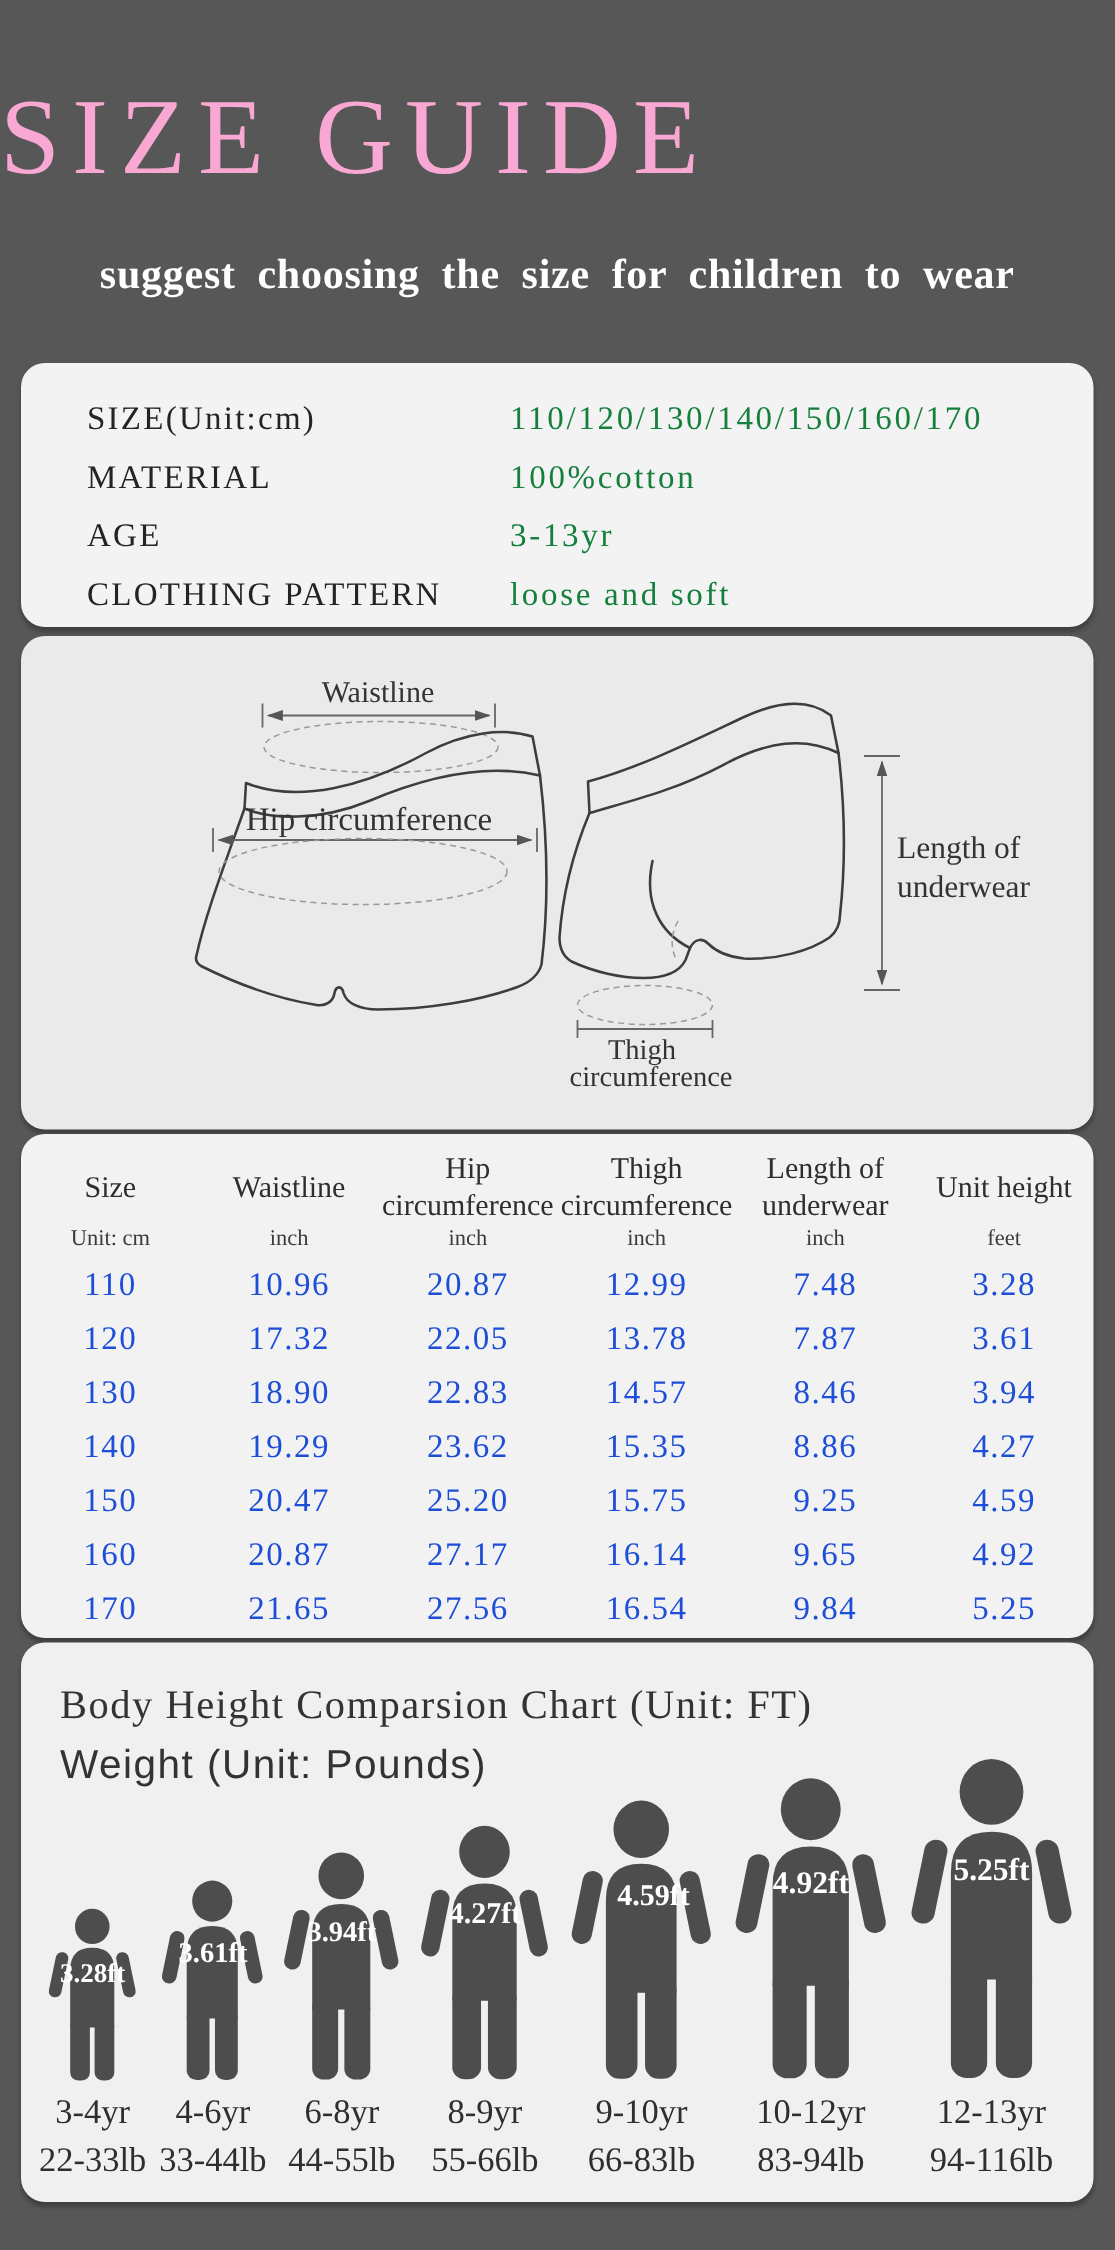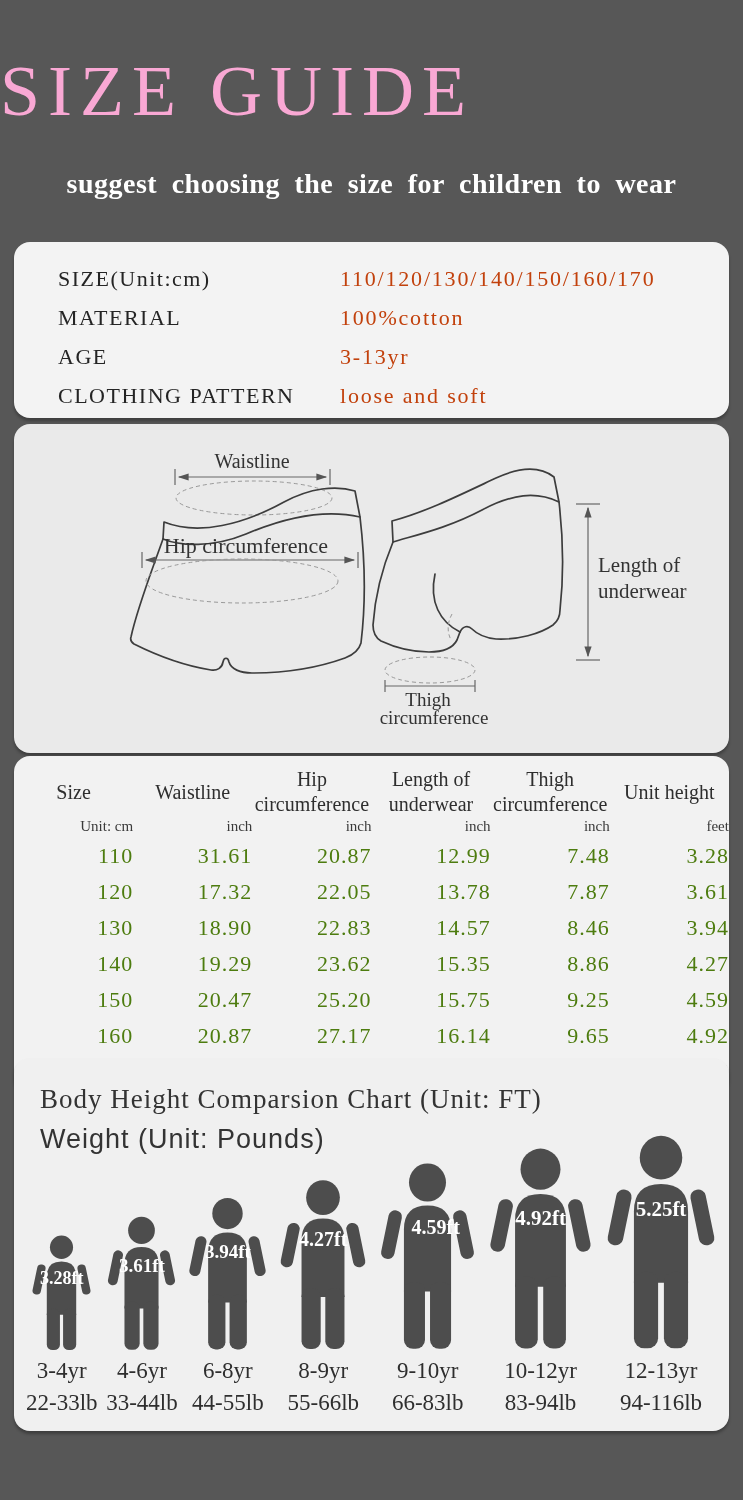--- a/index.html
+++ b/index.html
@@ -30,7 +30,7 @@
   .info-rows{padding:17px 0 0 44px}
   .info-row{display:flex;height:39px;align-items:center}
   .info-label{width:282px;font-size:22px;letter-spacing:1.5px;color:#242424}
-  .info-value{font-size:22px;letter-spacing:1.8px;color:#c2410c}
+  .info-value{font-size:22px;letter-spacing:1.8px;color:#15803d}
 
   .card-diagram svg{display:block;width:715px;height:329px}
   .card-diagram svg text{font-family:"Liberation Serif","DejaVu Serif",serif;fill:#333}

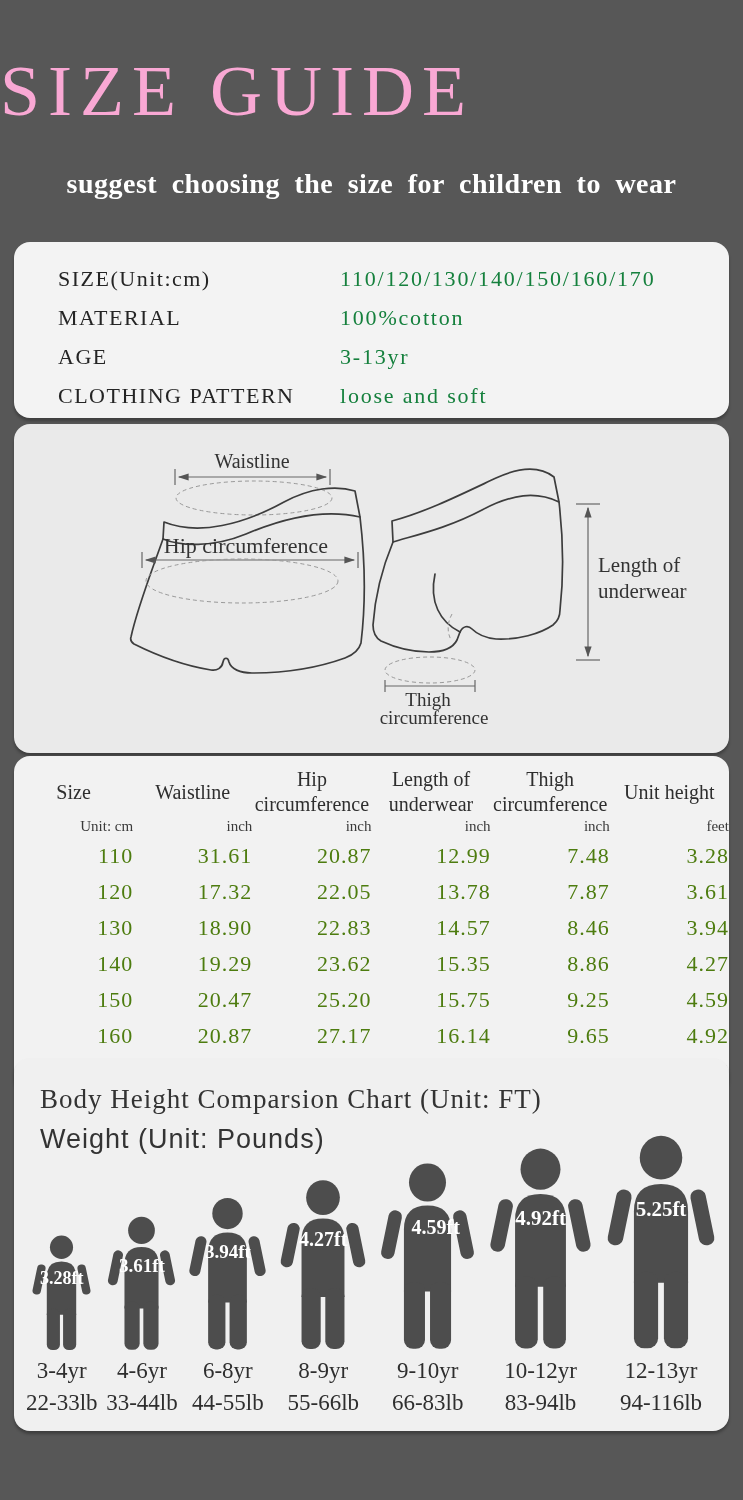--- a/index.html
+++ b/index.html
@@ -148,8 +148,8 @@
         <div class="hname">Size</div>
         <div class="hname">Waistline</div>
         <div class="hname">Hip circumference</div>
+        <div class="hname">Thigh circumference</div>
         <div class="hname">Length of underwear</div>
-        <div class="hname">Thigh circumference</div>
         <div class="hname">Unit height</div>
       </div>
     <div class="tunits" id="table-units">

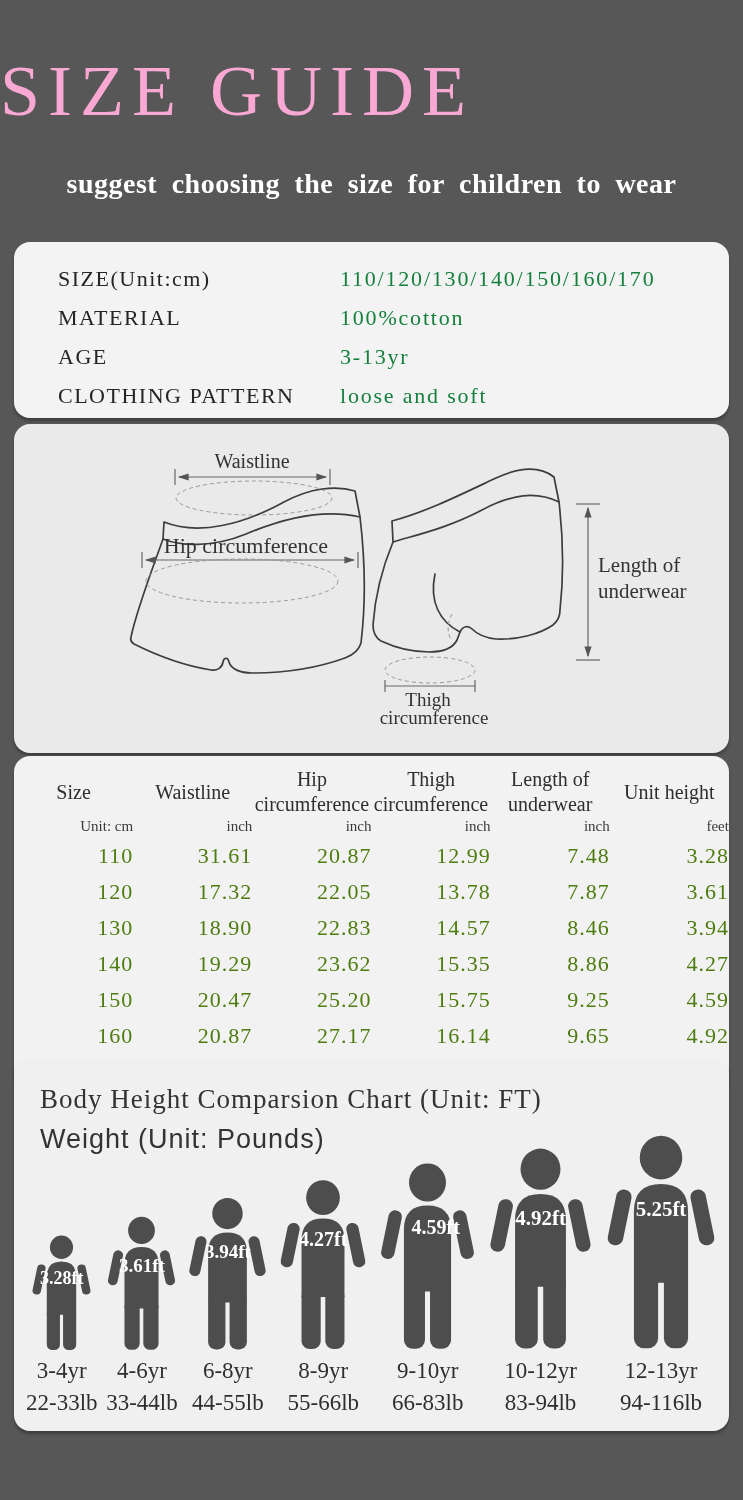--- a/index.html
+++ b/index.html
@@ -44,7 +44,7 @@
     text-align:center;font-size:20px;line-height:25px;color:#2e2e2e;
   }
   .tunits{display:flex}
-  .tunits .hunit{width:16.666%;height:20px;text-align:right;font-size:15px;color:#3a3a3a}
+  .tunits .hunit{width:16.666%;height:20px;text-align:center;font-size:15px;color:#3a3a3a}
   .trow{display:flex;height:36px}
   .trow .tcell{width:16.666%;text-align:right;font-size:22px;line-height:36px;color:#4d7c0f;letter-spacing:1px}
 

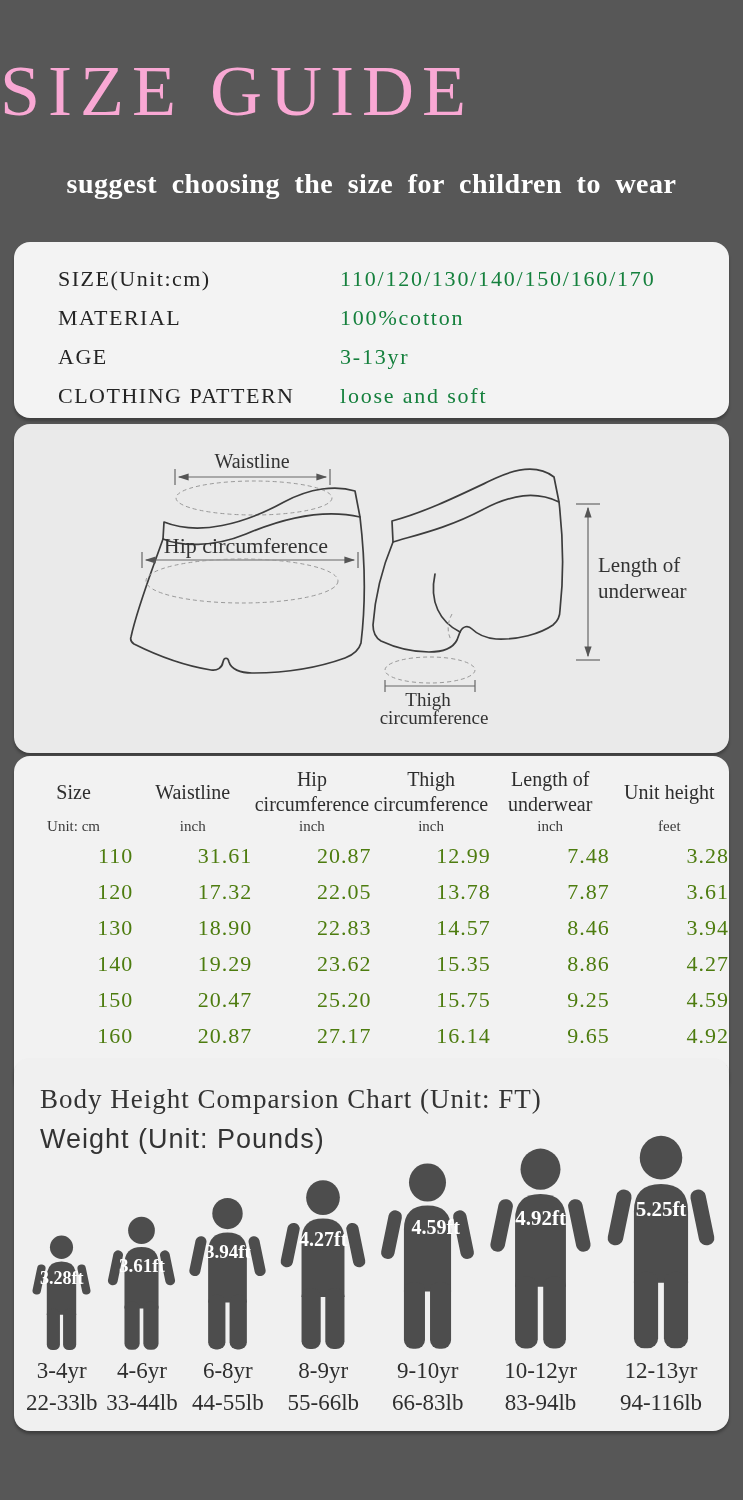--- a/index.html
+++ b/index.html
@@ -46,7 +46,7 @@
   .tunits{display:flex}
   .tunits .hunit{width:16.666%;height:20px;text-align:center;font-size:15px;color:#3a3a3a}
   .trow{display:flex;height:36px}
-  .trow .tcell{width:16.666%;text-align:right;font-size:22px;line-height:36px;color:#4d7c0f;letter-spacing:1px}
+  .trow .tcell{width:16.666%;text-align:center;font-size:22px;line-height:36px;color:#1d4ed8;letter-spacing:1px}
 
   .chart-title{margin:26px 0 0 26px;font-size:27px;letter-spacing:1px;color:#333}
   .chart-subtitle{

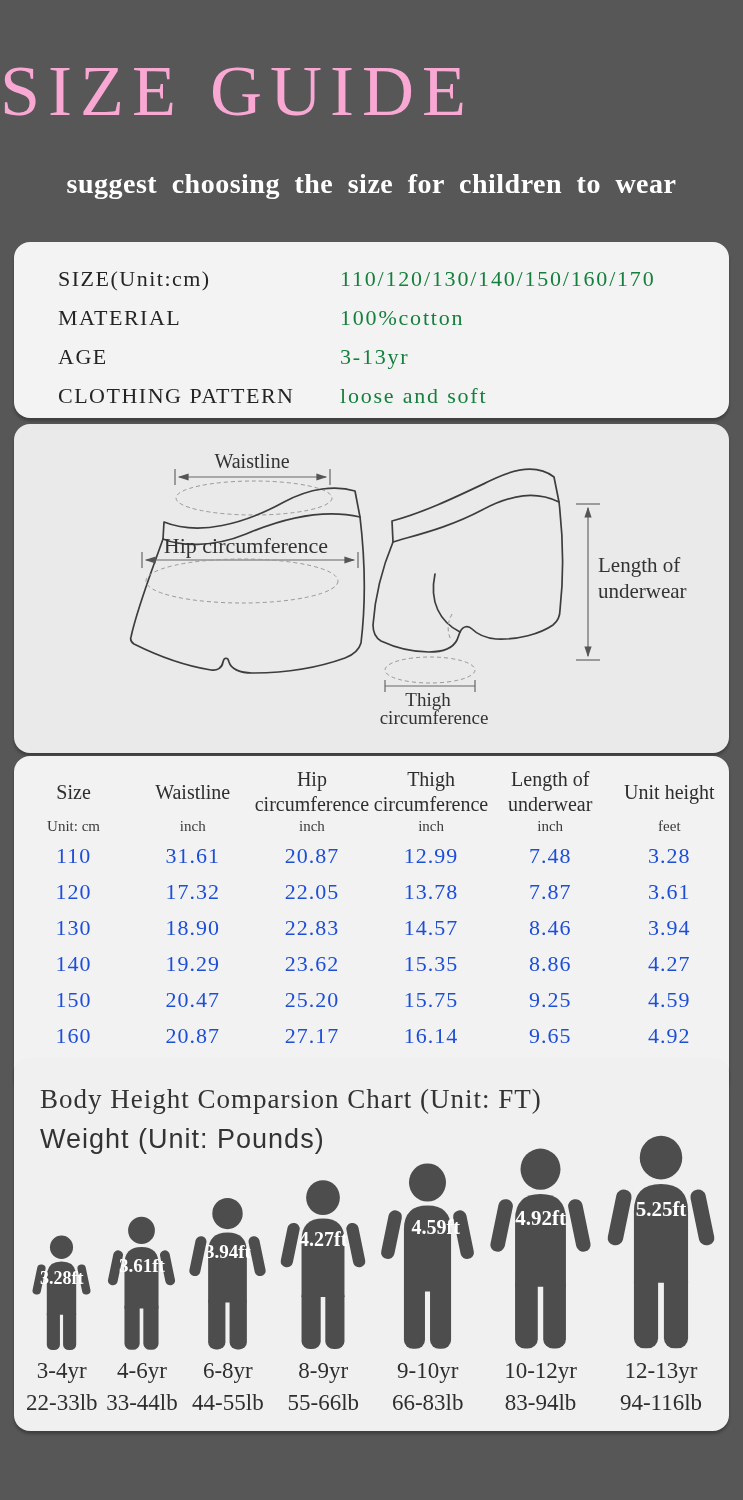--- a/index.html
+++ b/index.html
@@ -163,7 +163,7 @@
     <div id="table-body">
         <div class="trow">
           <div class="tcell">110</div>
-          <div class="tcell">31.61</div>
+          <div class="tcell">10.96</div>
           <div class="tcell">20.87</div>
           <div class="tcell">12.99</div>
           <div class="tcell">7.48</div>

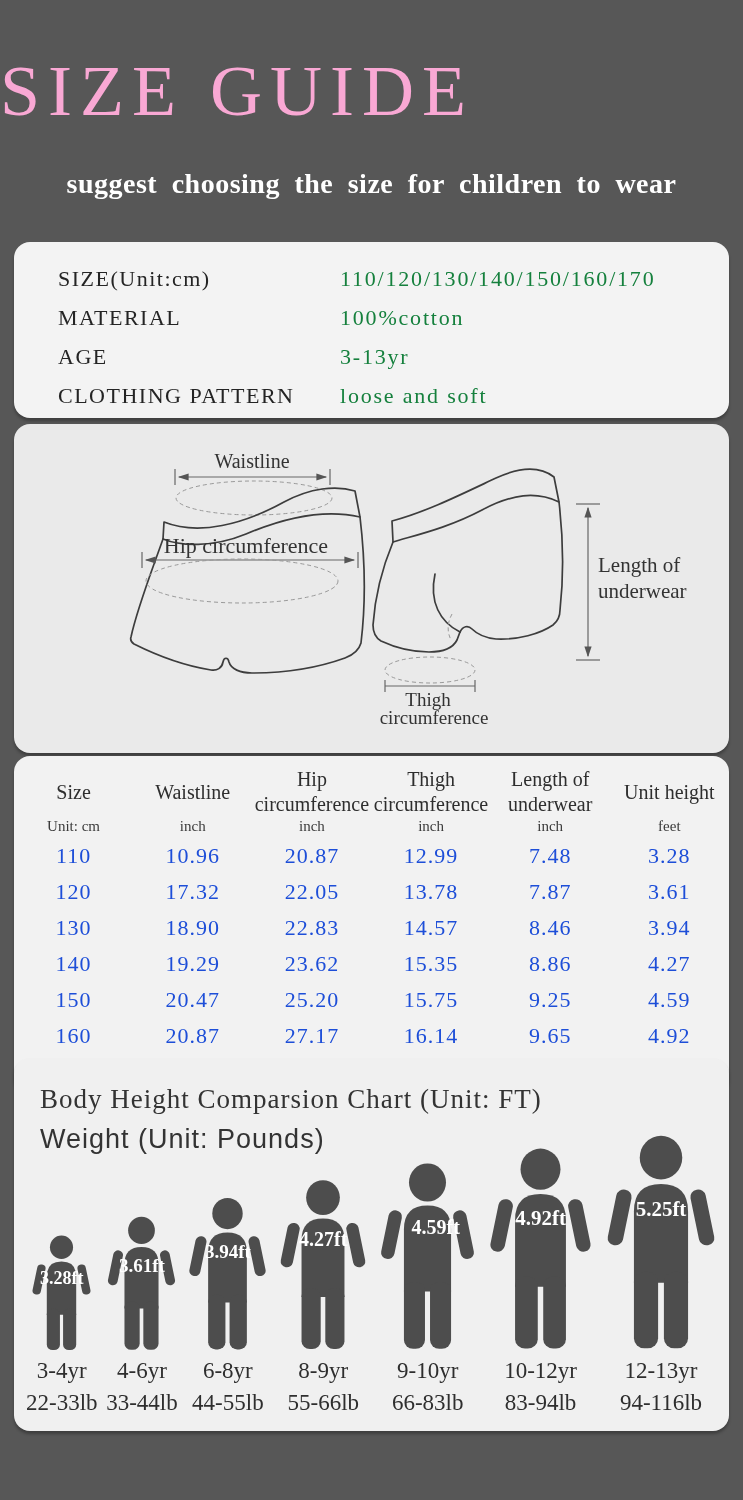--- a/index.html
+++ b/index.html
@@ -25,7 +25,7 @@
   .card-info{top:242px;height:176px;background:#f3f3f3}
   .card-diagram{top:424px;height:329px;background:#eaeaea}
   .card-table{top:756px;height:336px;background:#f2f2f2}
-  .card-chart{top:1058px;height:373px;background:#f0f0f0}
+  .card-chart{top:1095px;height:373px;background:#f0f0f0}
 
   .info-rows{padding:17px 0 0 44px}
   .info-row{display:flex;height:39px;align-items:center}

